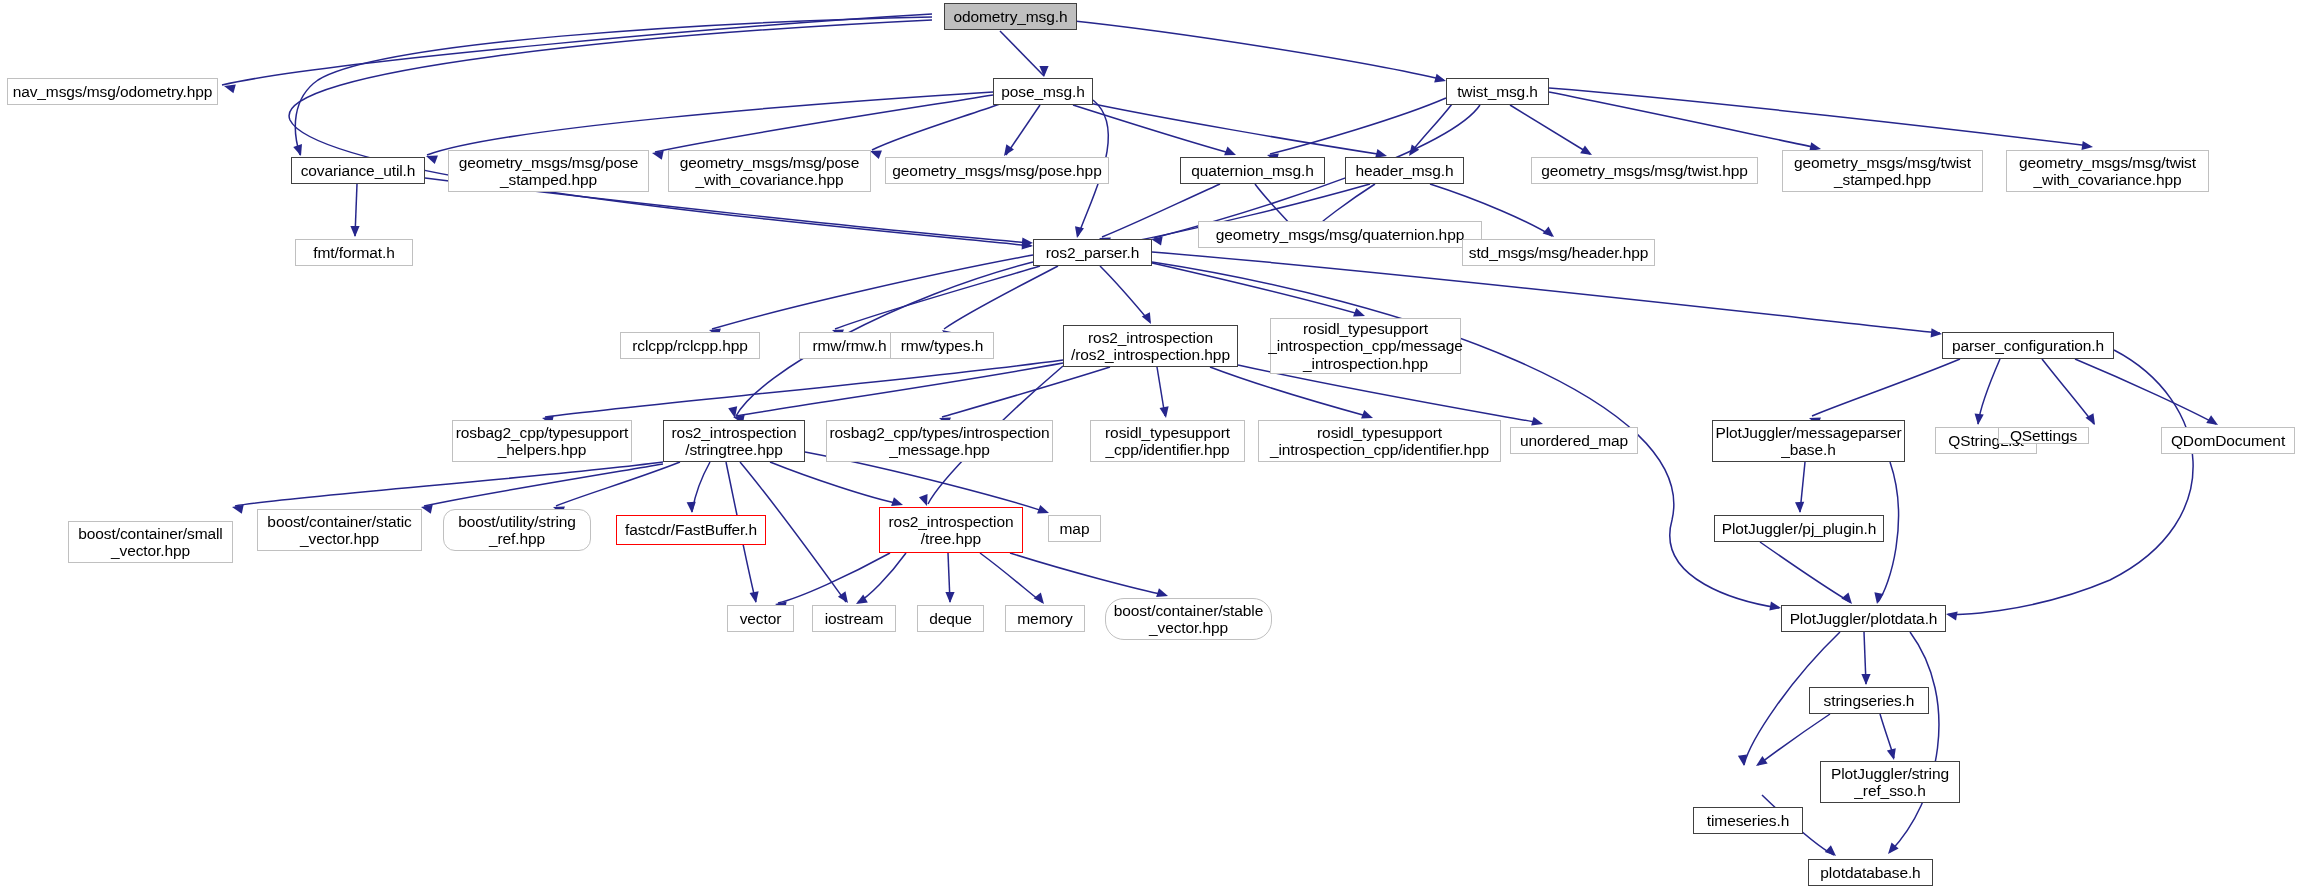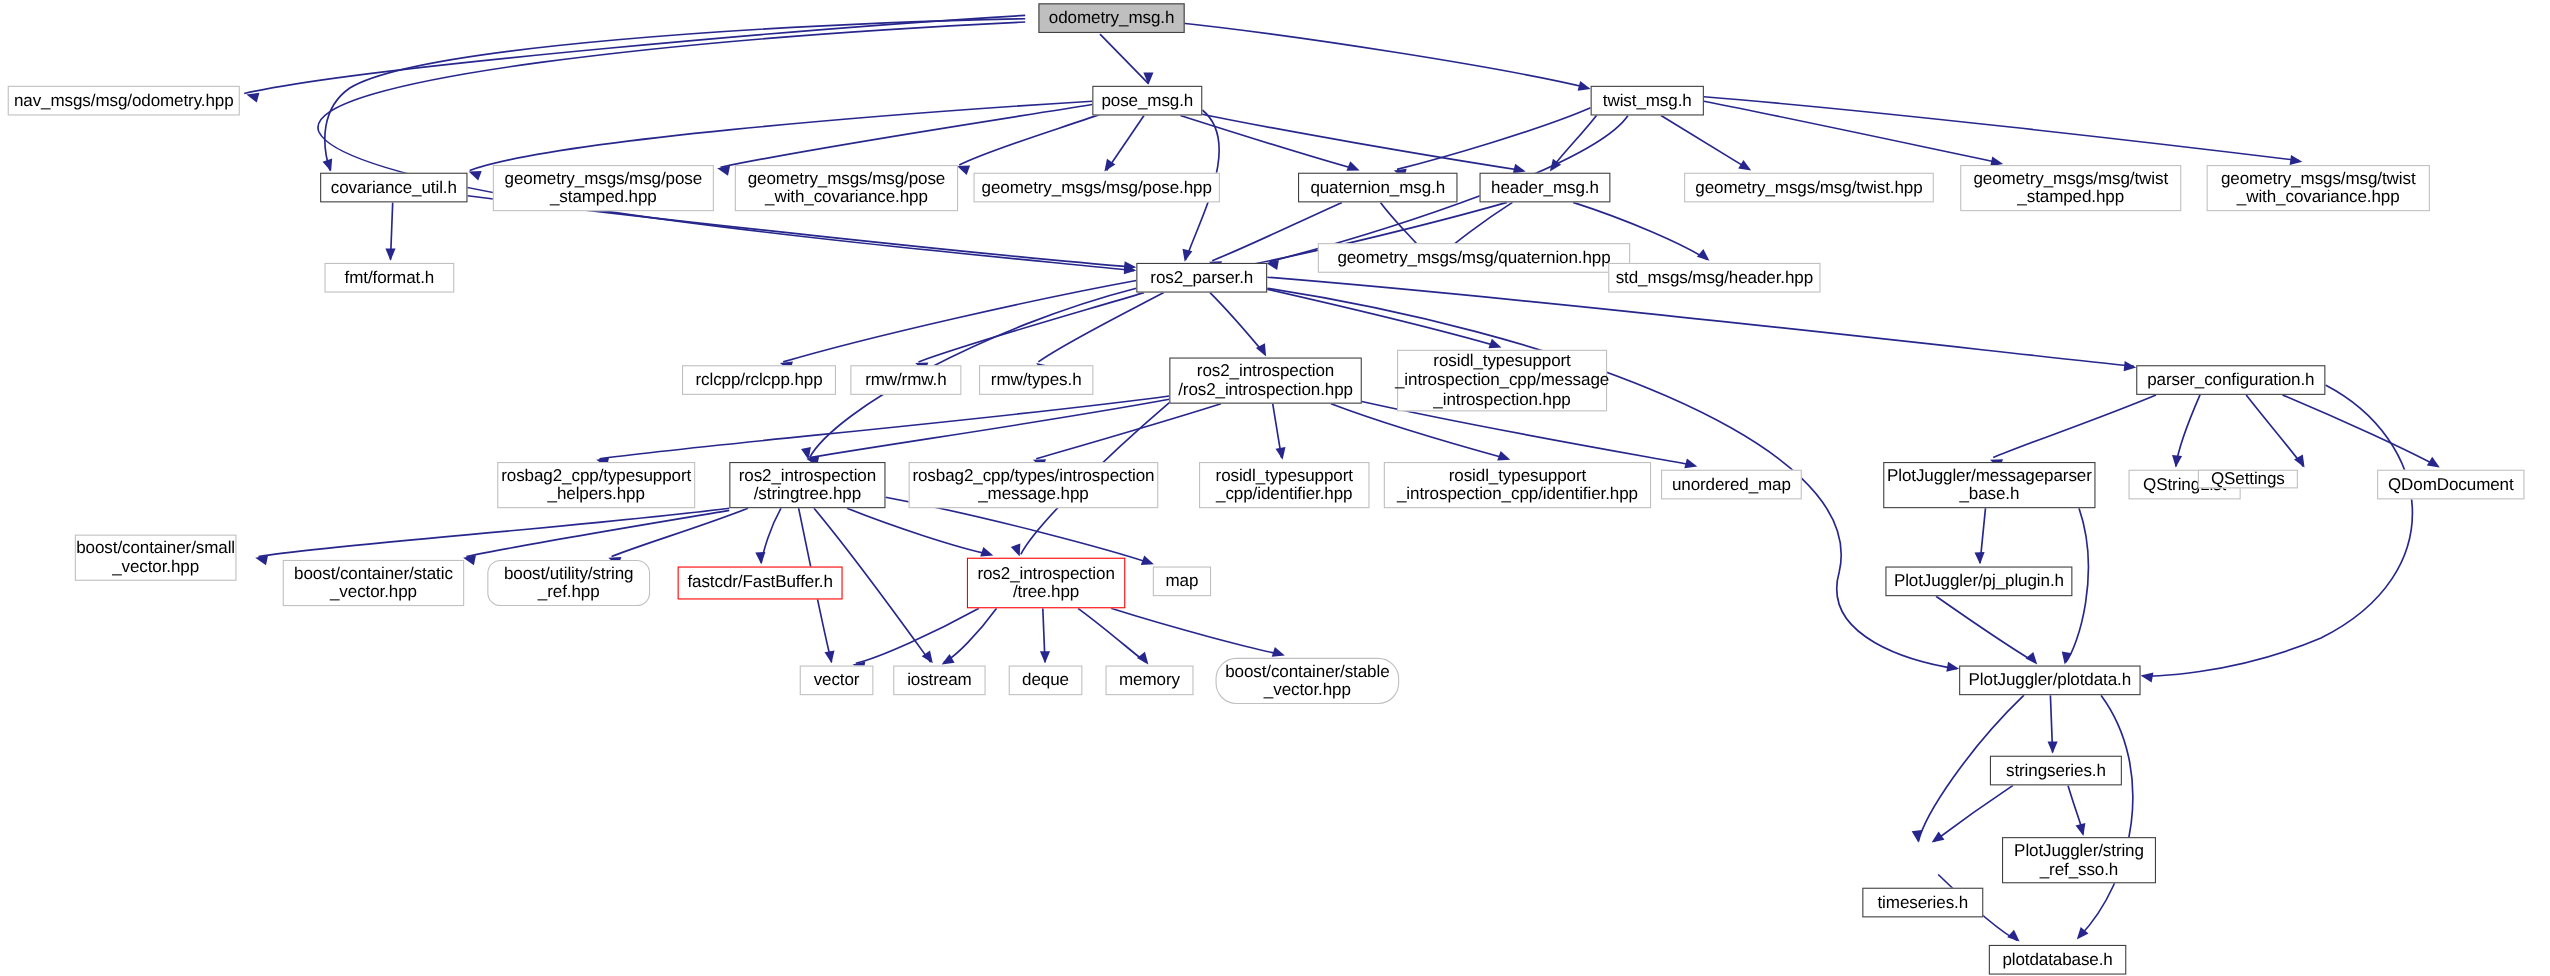--- a/index.html
+++ b/index.html
@@ -350,7 +350,7 @@
       <div class="node plain" style="left: 1171px; top: 221px; width: 284px; height: 27px; margin-left: 27px;">geometry_msgs/msg/quaternion.hpp</div>
       <div class="node plain" style="left: 1462px; top: 239px; width: 193px; height: 27px;">std_msgs/msg/header.hpp</div>
       <div class="node plain" style="left: 620px; top: 332px; width: 140px; height: 27px;">rclcpp/rclcpp.hpp</div>
-      <div class="node plain" style="left: 773px; top: 332px; width: 101px; height: 27px;">rmw/rmw.h</div>
+      <div class="node plain" style="left: 799px; top: 332px; width: 101px; height: 27px;">rmw/rmw.h</div>
       <div class="node plain" style="left: 890px; top: 332px; width: 104px; height: 27px;">rmw/types.h</div>
       <div class="node bold" style="left: 1063px; top: 325px; width: 175px; height: 42px;">ros2_introspection
 /ros2_introspection.hpp</div>

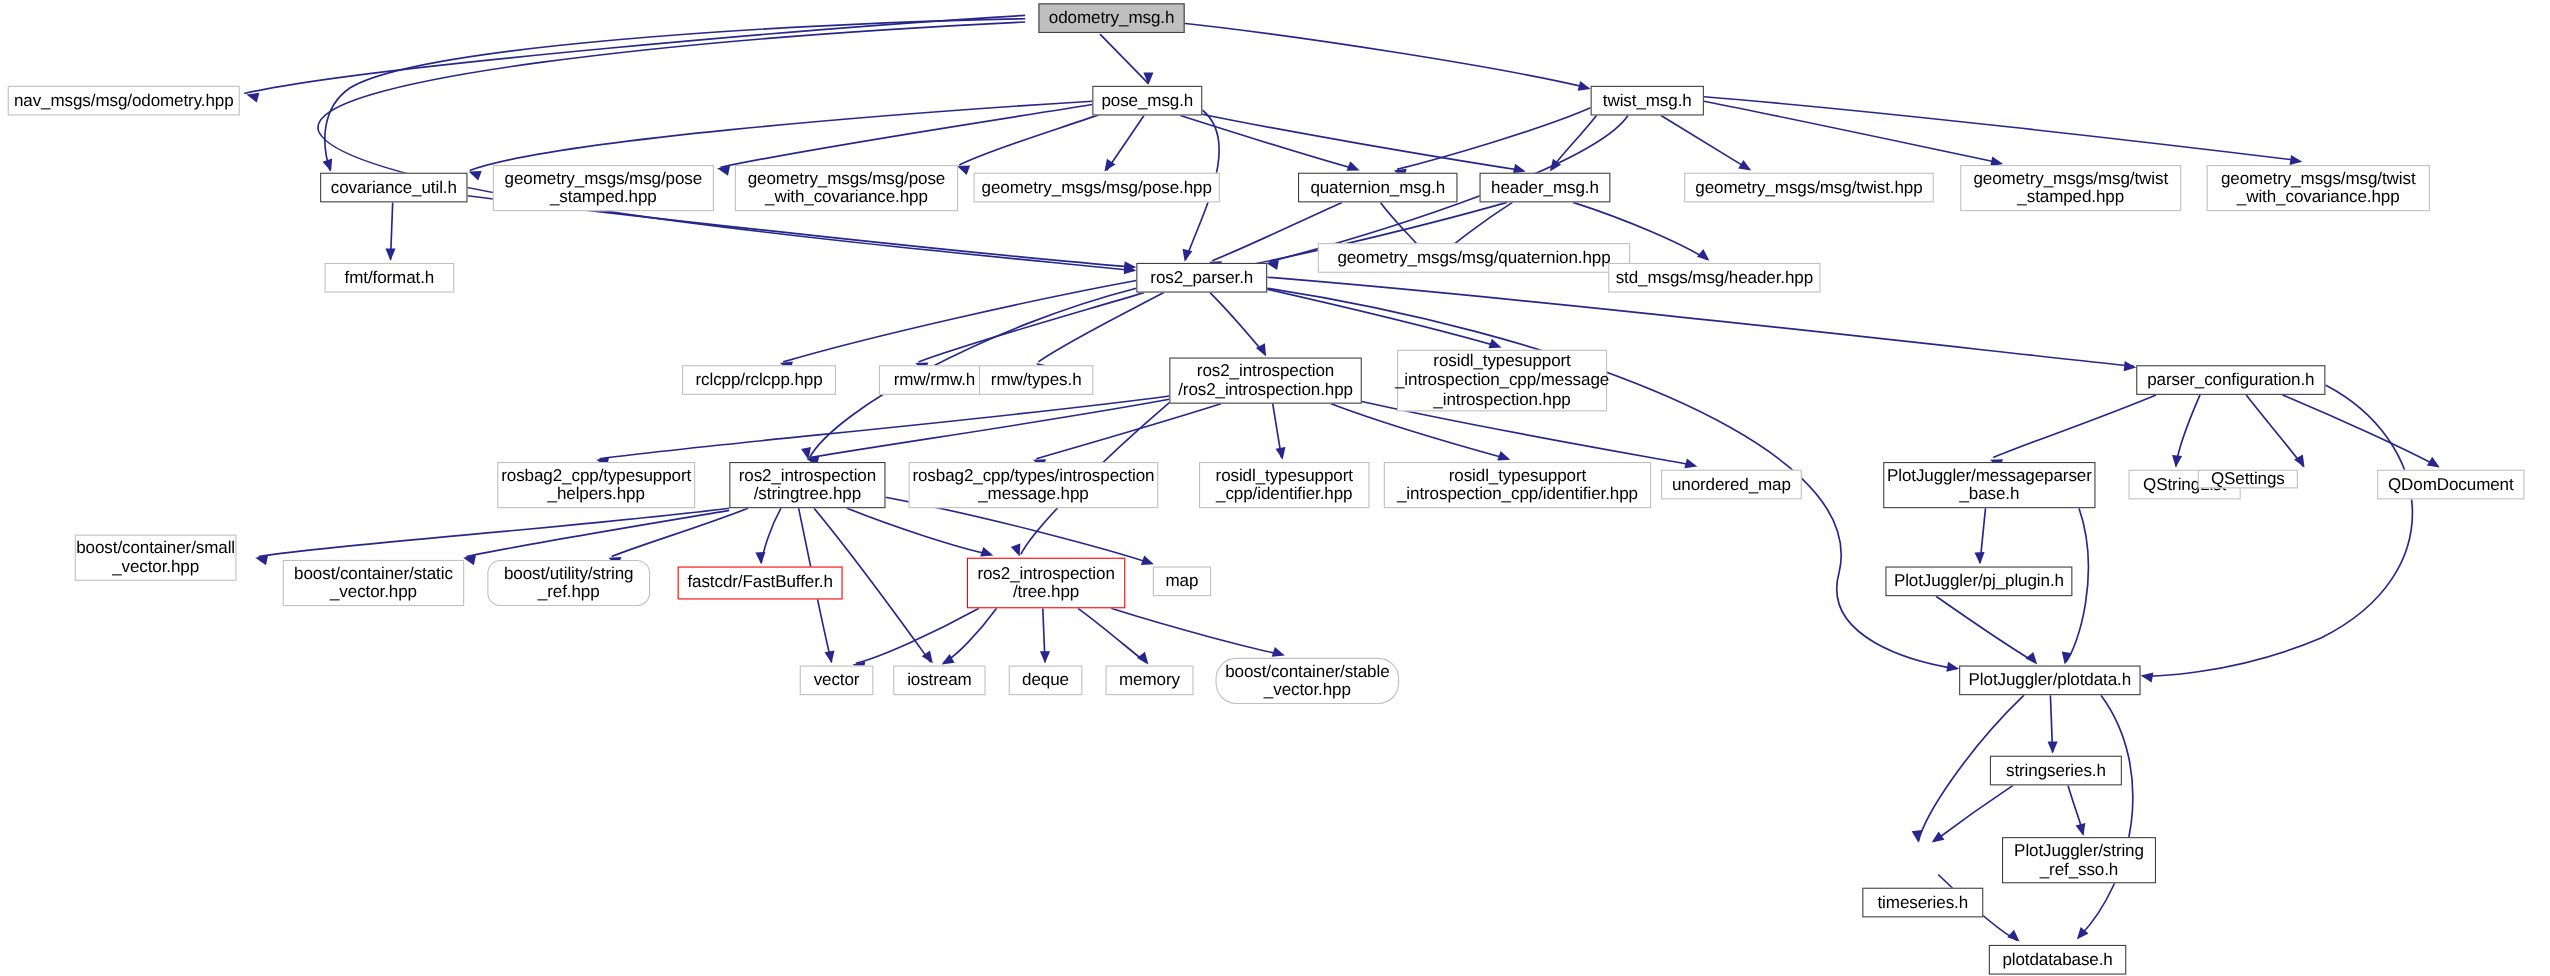--- a/index.html
+++ b/index.html
@@ -374,7 +374,7 @@
       <div class="node plain" style="left: 1935px; top: 427px; width: 102px; height: 27px;">QStringList</div>
       <div class="node plain" style="left: 1998px; top: 427px; width: 91px; height: 17px;">QSettings</div>
       <div class="node plain" style="left: 2161px; top: 427px; width: 134px; height: 27px;">QDomDocument</div>
-      <div class="node plain" style="left: 68px; top: 486px; width: 147px; height: 42px;">boost/container/small
+      <div class="node plain" style="left: 68px; top: 521px; width: 165px; height: 42px;">boost/container/small
 _vector.hpp</div>
       <div class="node plain" style="left: 257px; top: 509px; width: 165px; height: 42px;">boost/container/static
 _vector.hpp</div>

